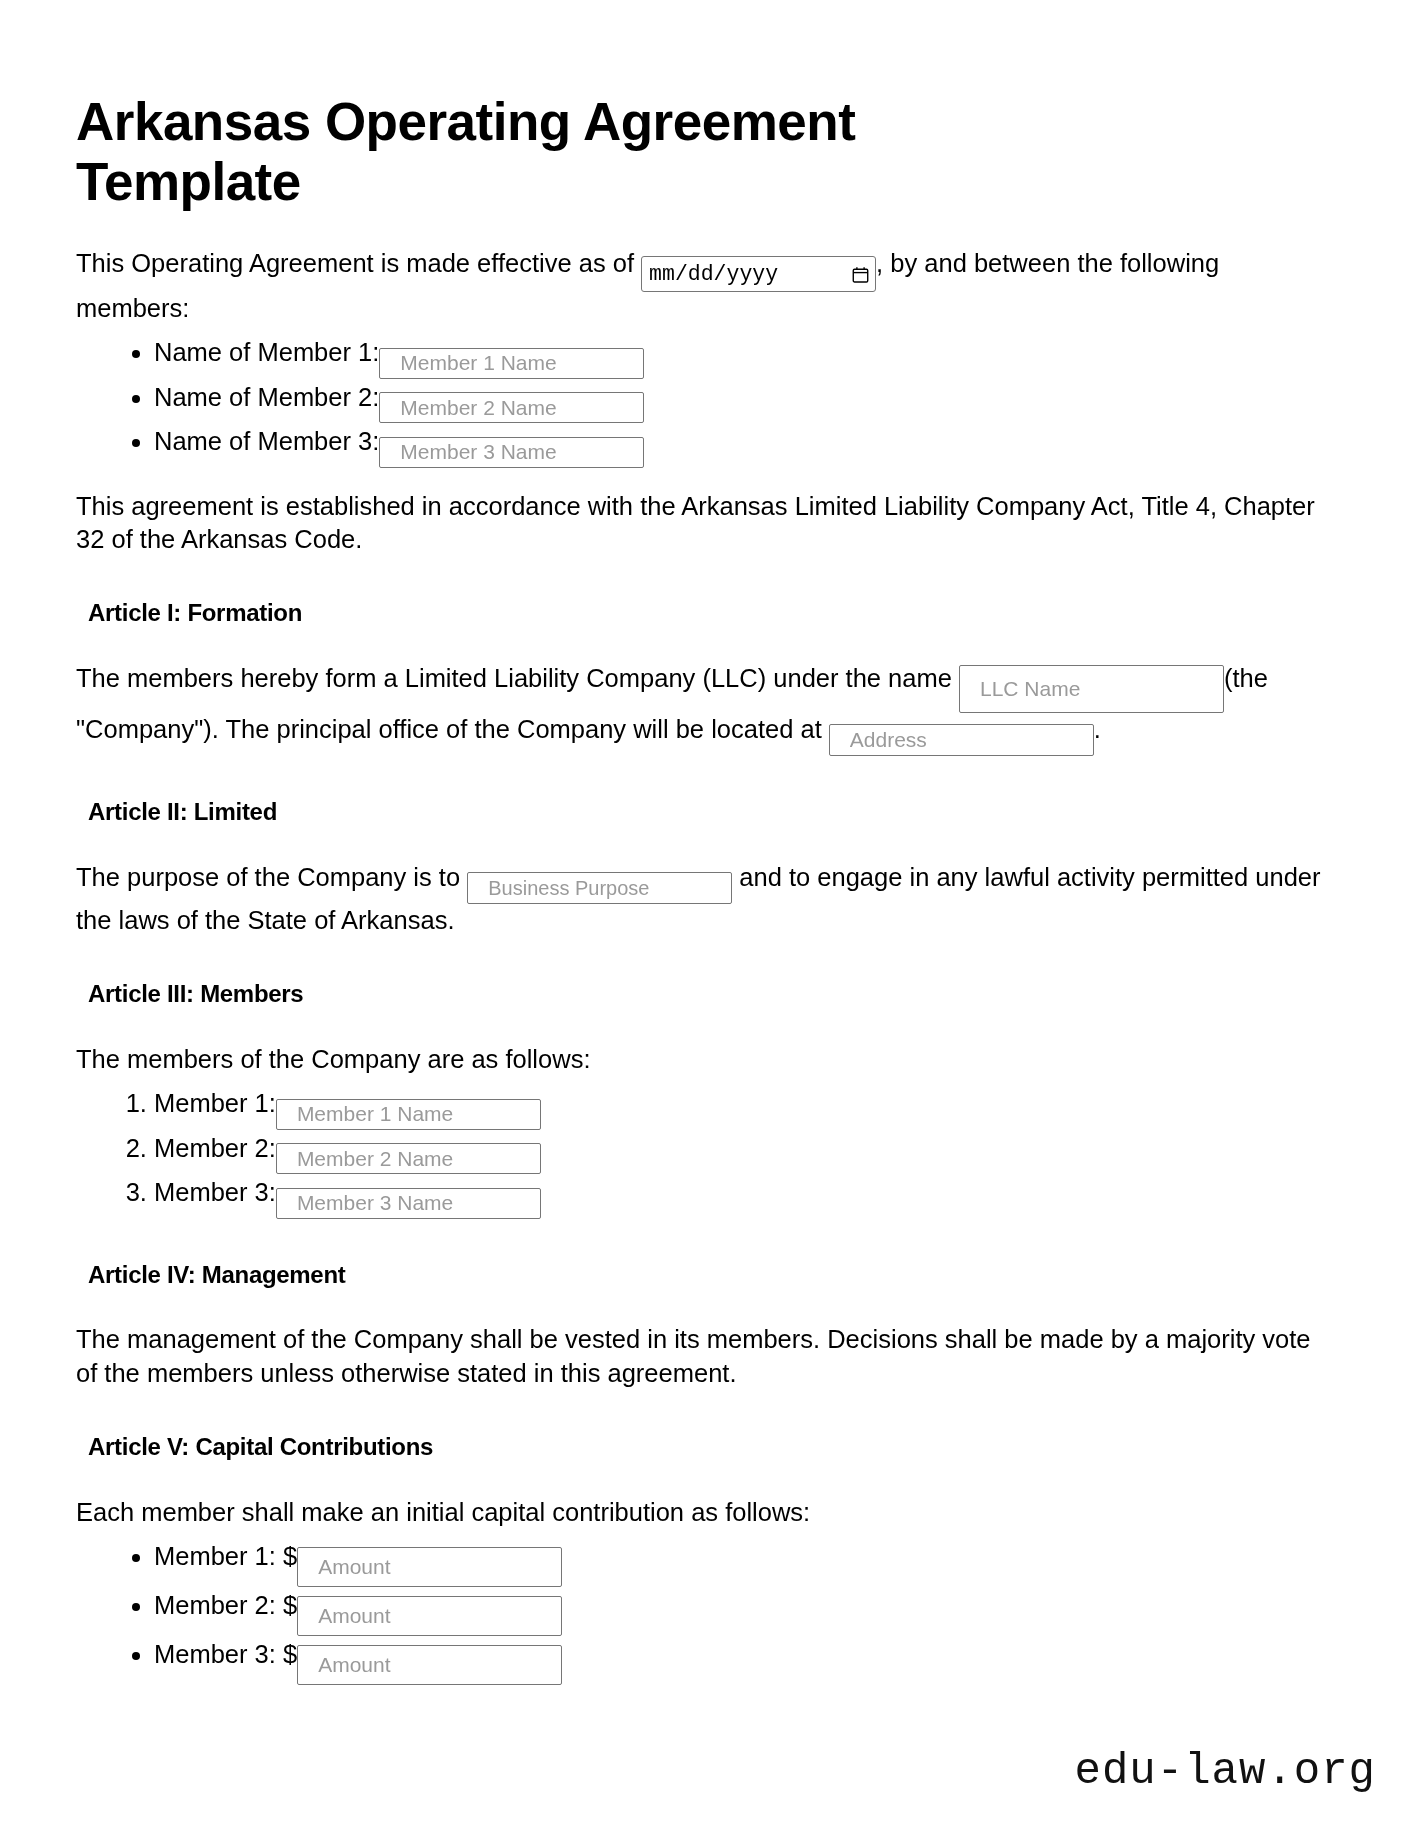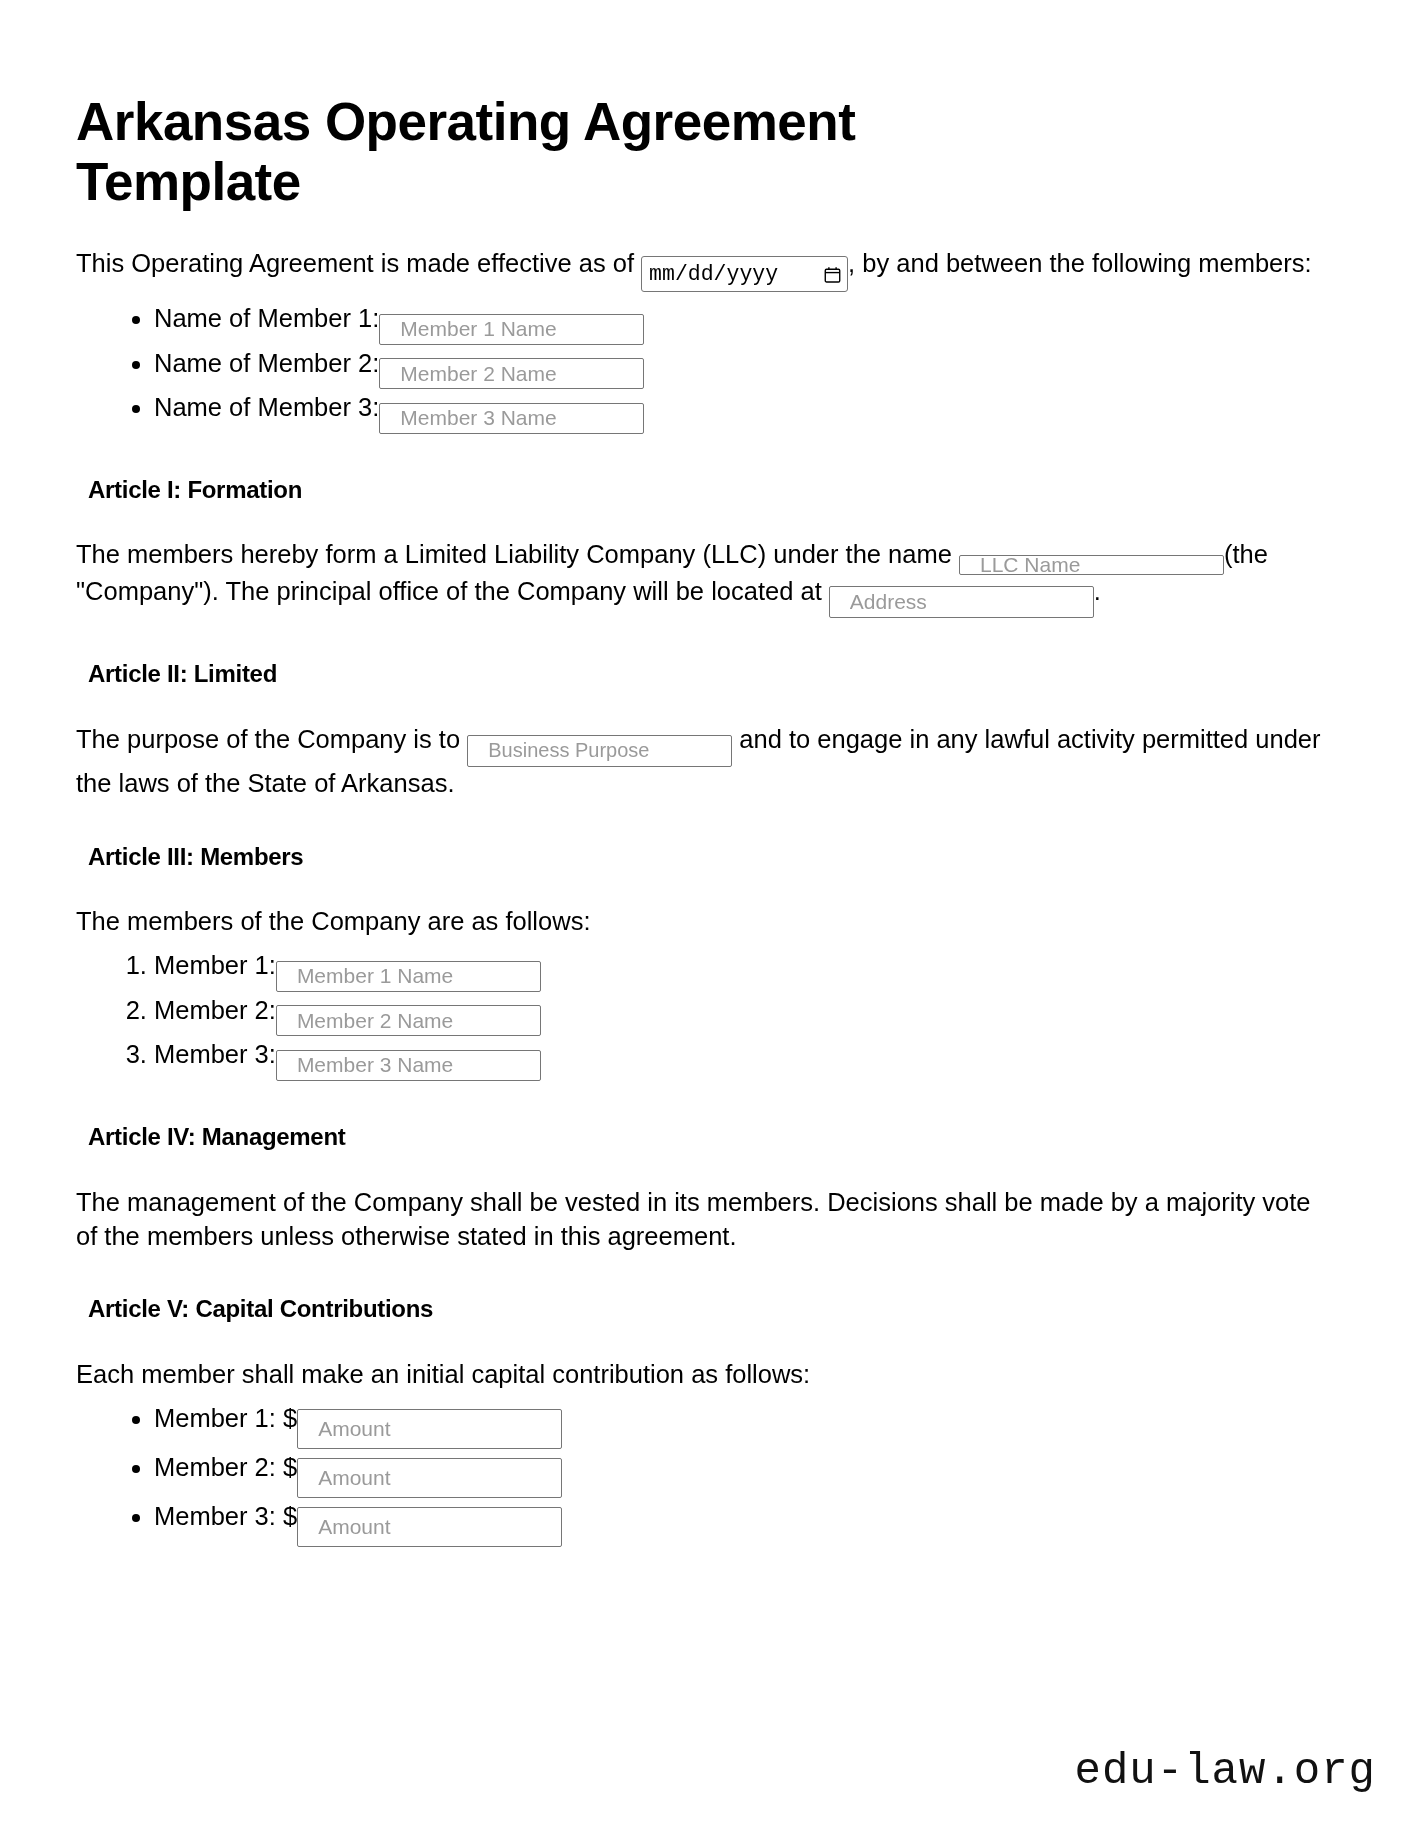--- a/index.html
+++ b/index.html
@@ -97,7 +97,7 @@
     display: inline-flex;
     align-items: center;
     justify-content: space-between;
-    width: 207px;
+    width: 235px;
     height: 36px;
     border: 1px solid #767676;
     border-radius: 3px;

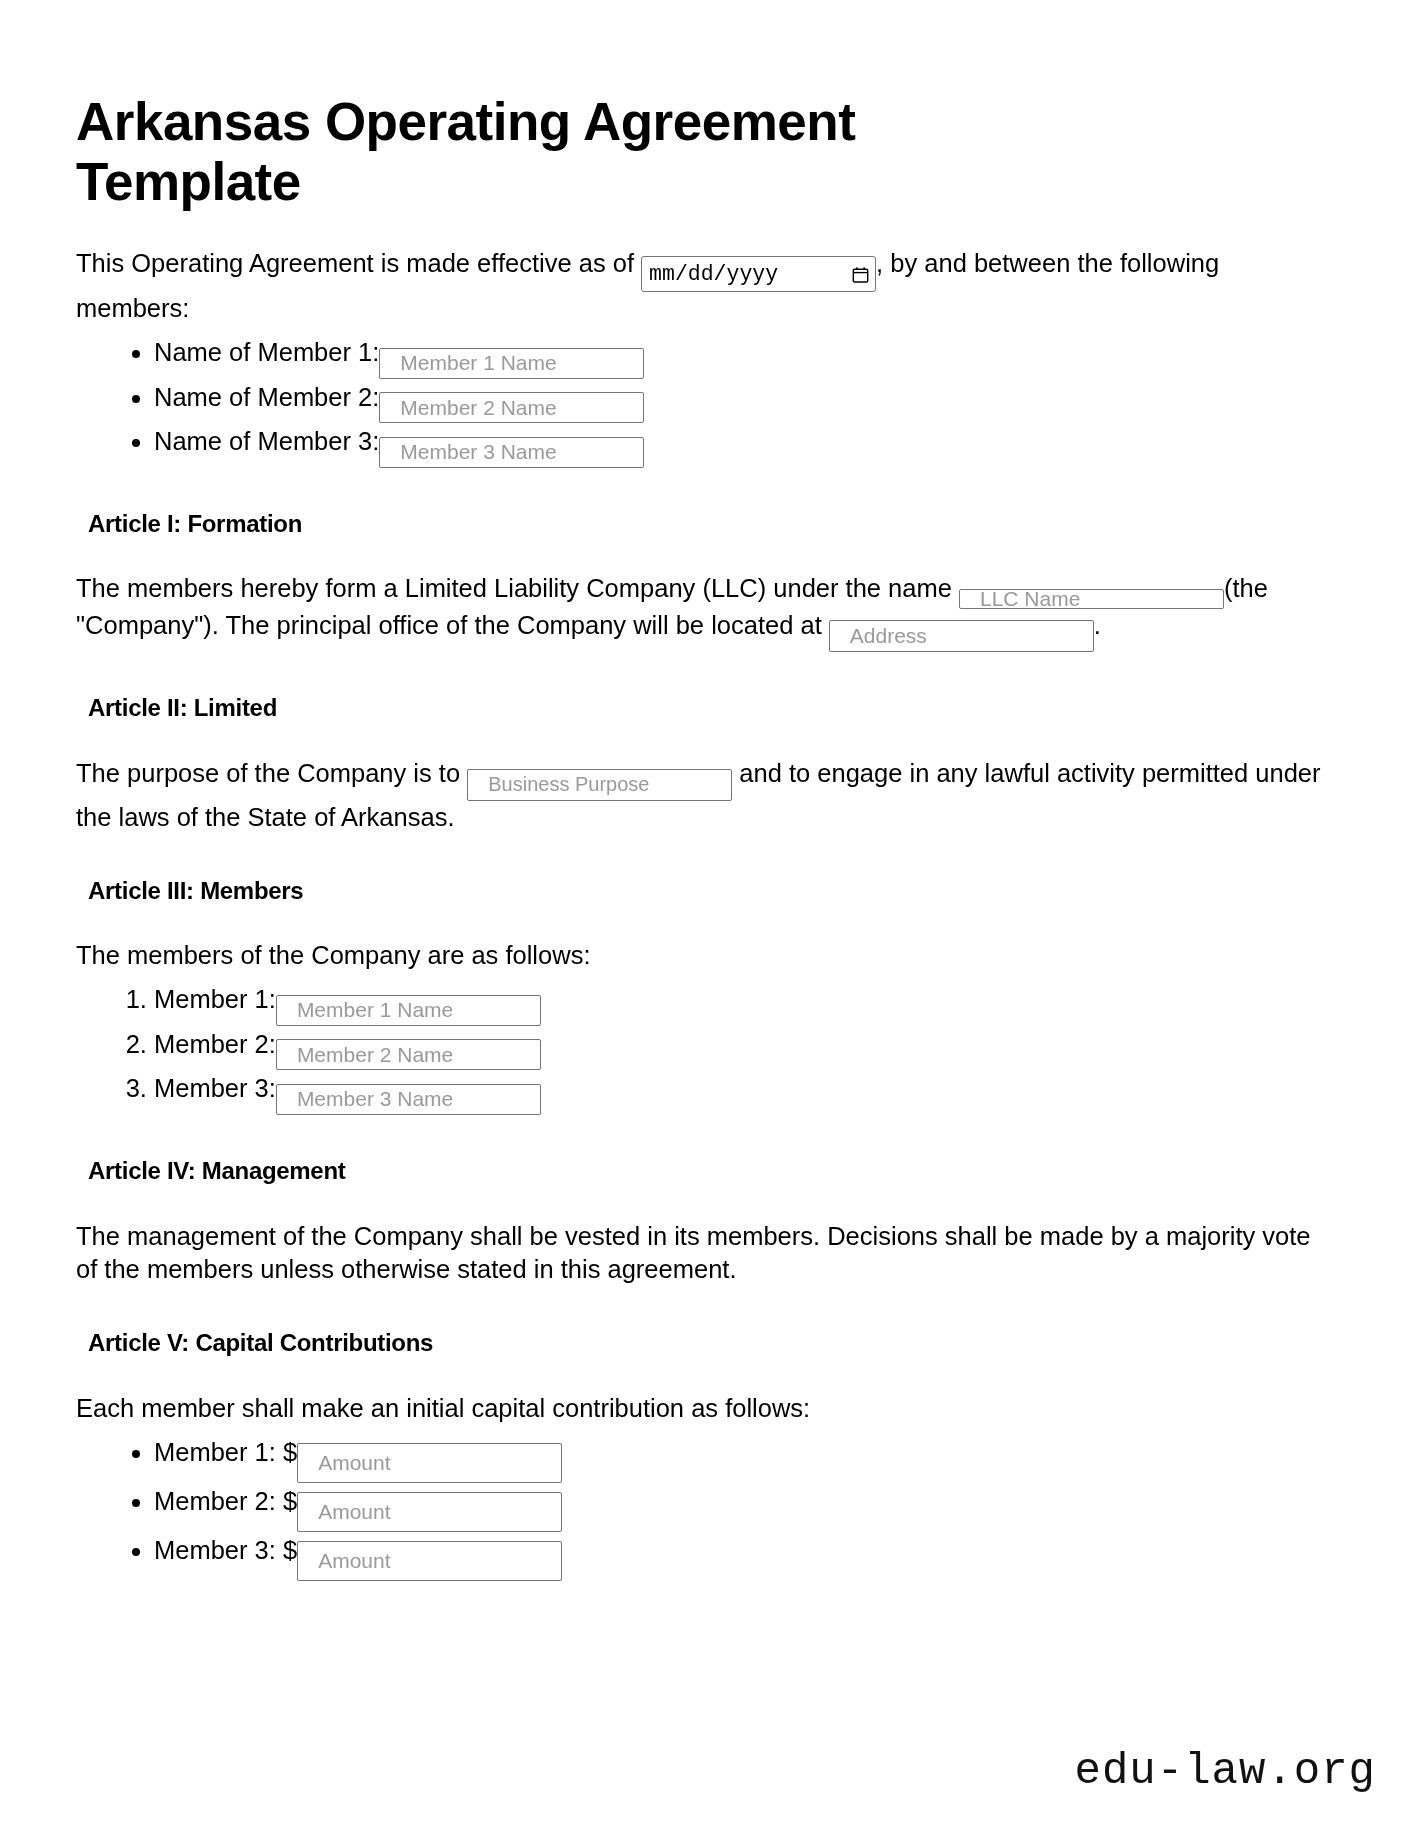--- a/index.html
+++ b/index.html
@@ -168,6 +168,7 @@
     </li>
   </ul>
 
+  <p class="body-text">This agreement is established in accordance with the Arkansas Limited Liability Company Act, Title 4, Chapter 32 of the Arkansas Code.</p>
 
   <h2 class="article-heading">Article I: Formation</h2>
 

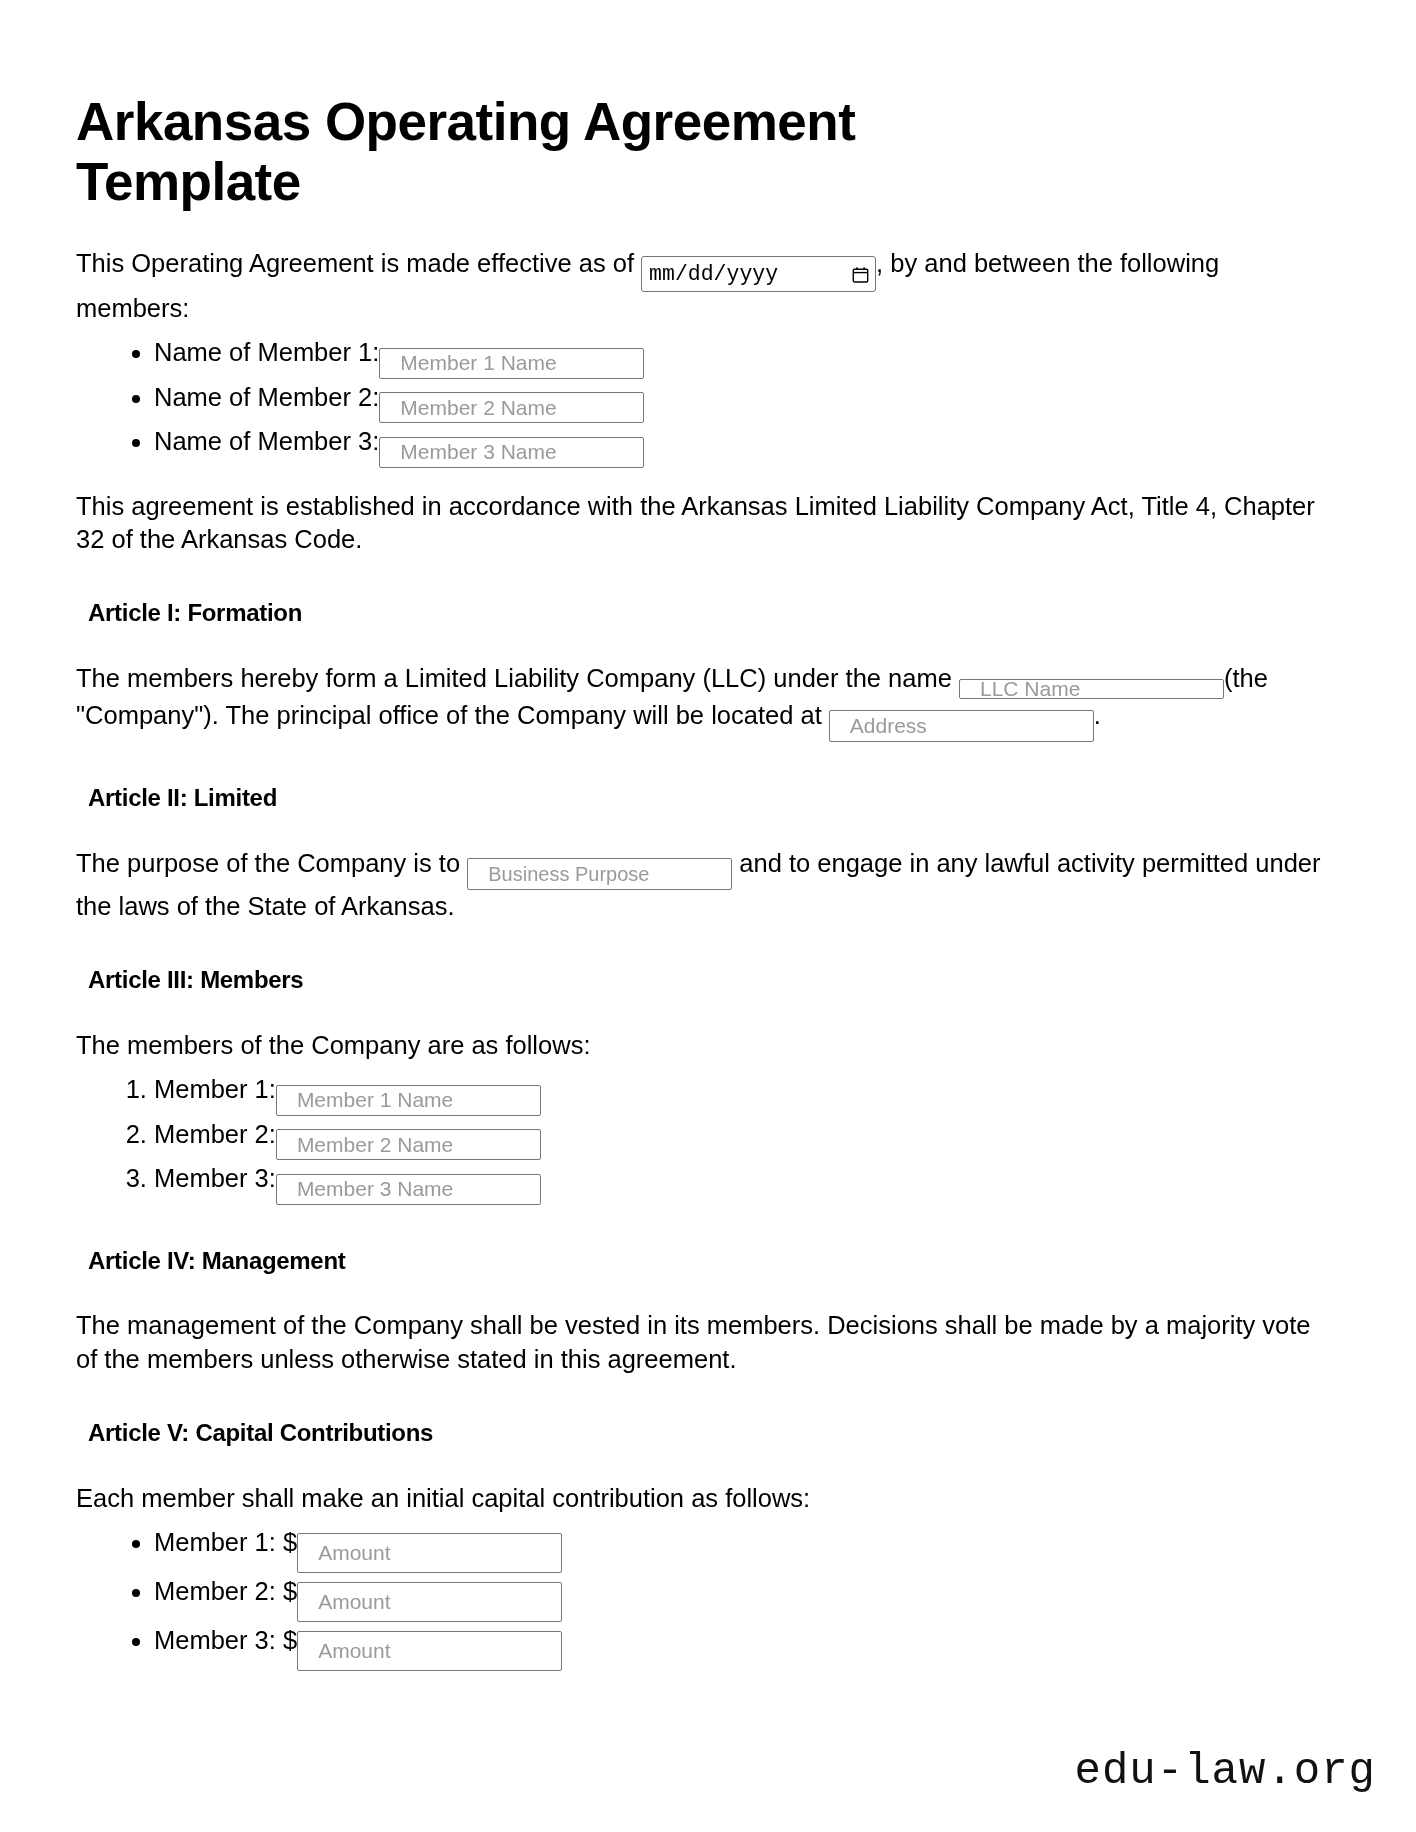--- a/index.html
+++ b/index.html
@@ -87,7 +87,7 @@
 
   .w-member { width: 265px; height: 31px; }
   .w-member-ol { width: 265px; height: 31px; }
-  .w-llc { width: 265px; height: 20px; }
+  .w-llc { width: 265px; height: 48px; }
   .w-address { width: 265px; height: 32px; }
   .w-purpose { width: 265px; height: 32px; font-size: 20px; }
   .w-amount { width: 265px; height: 40px; }

